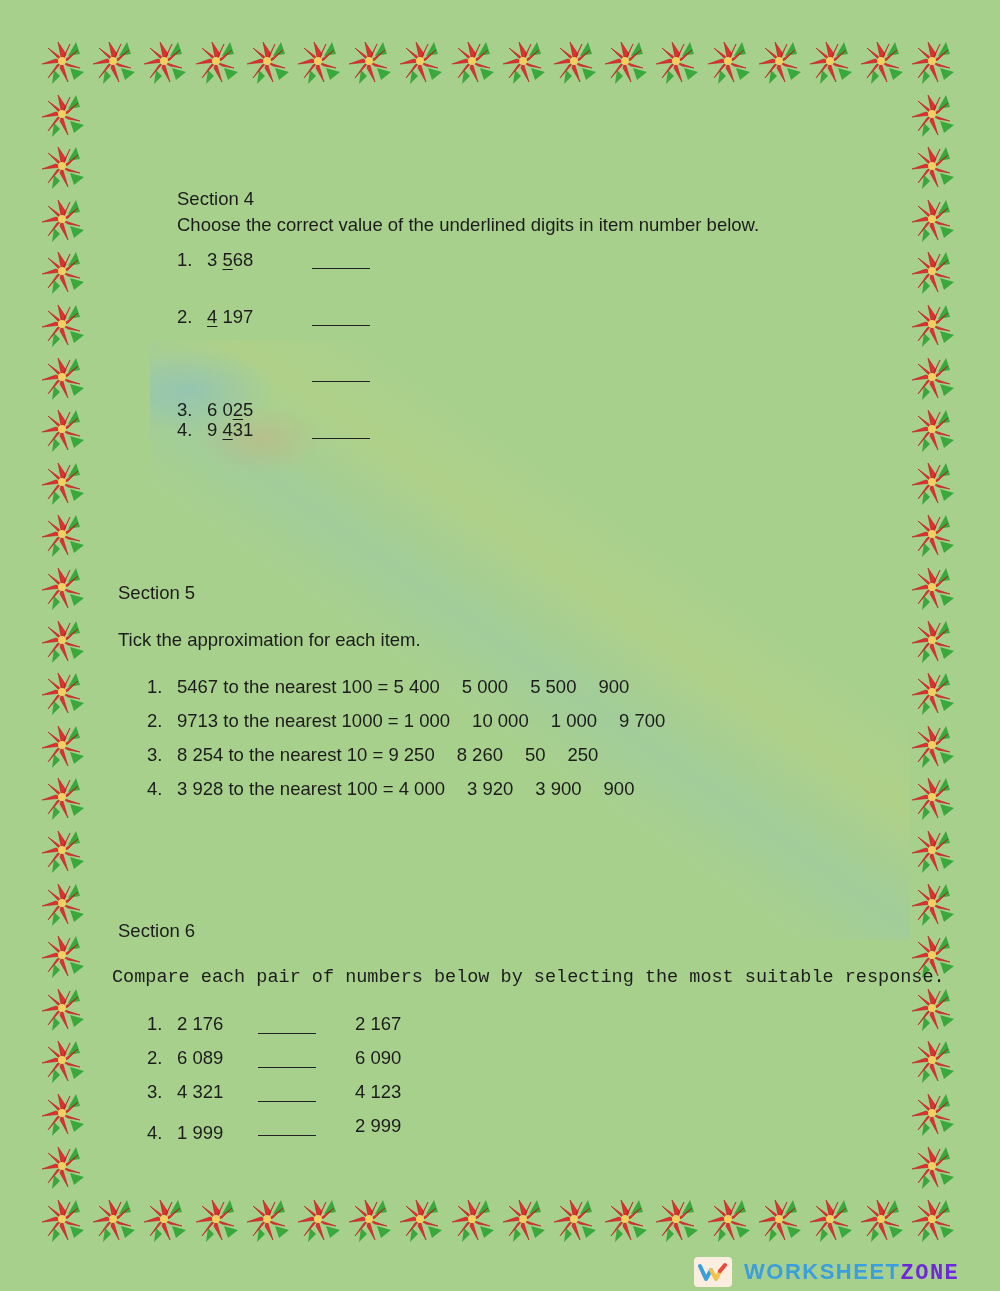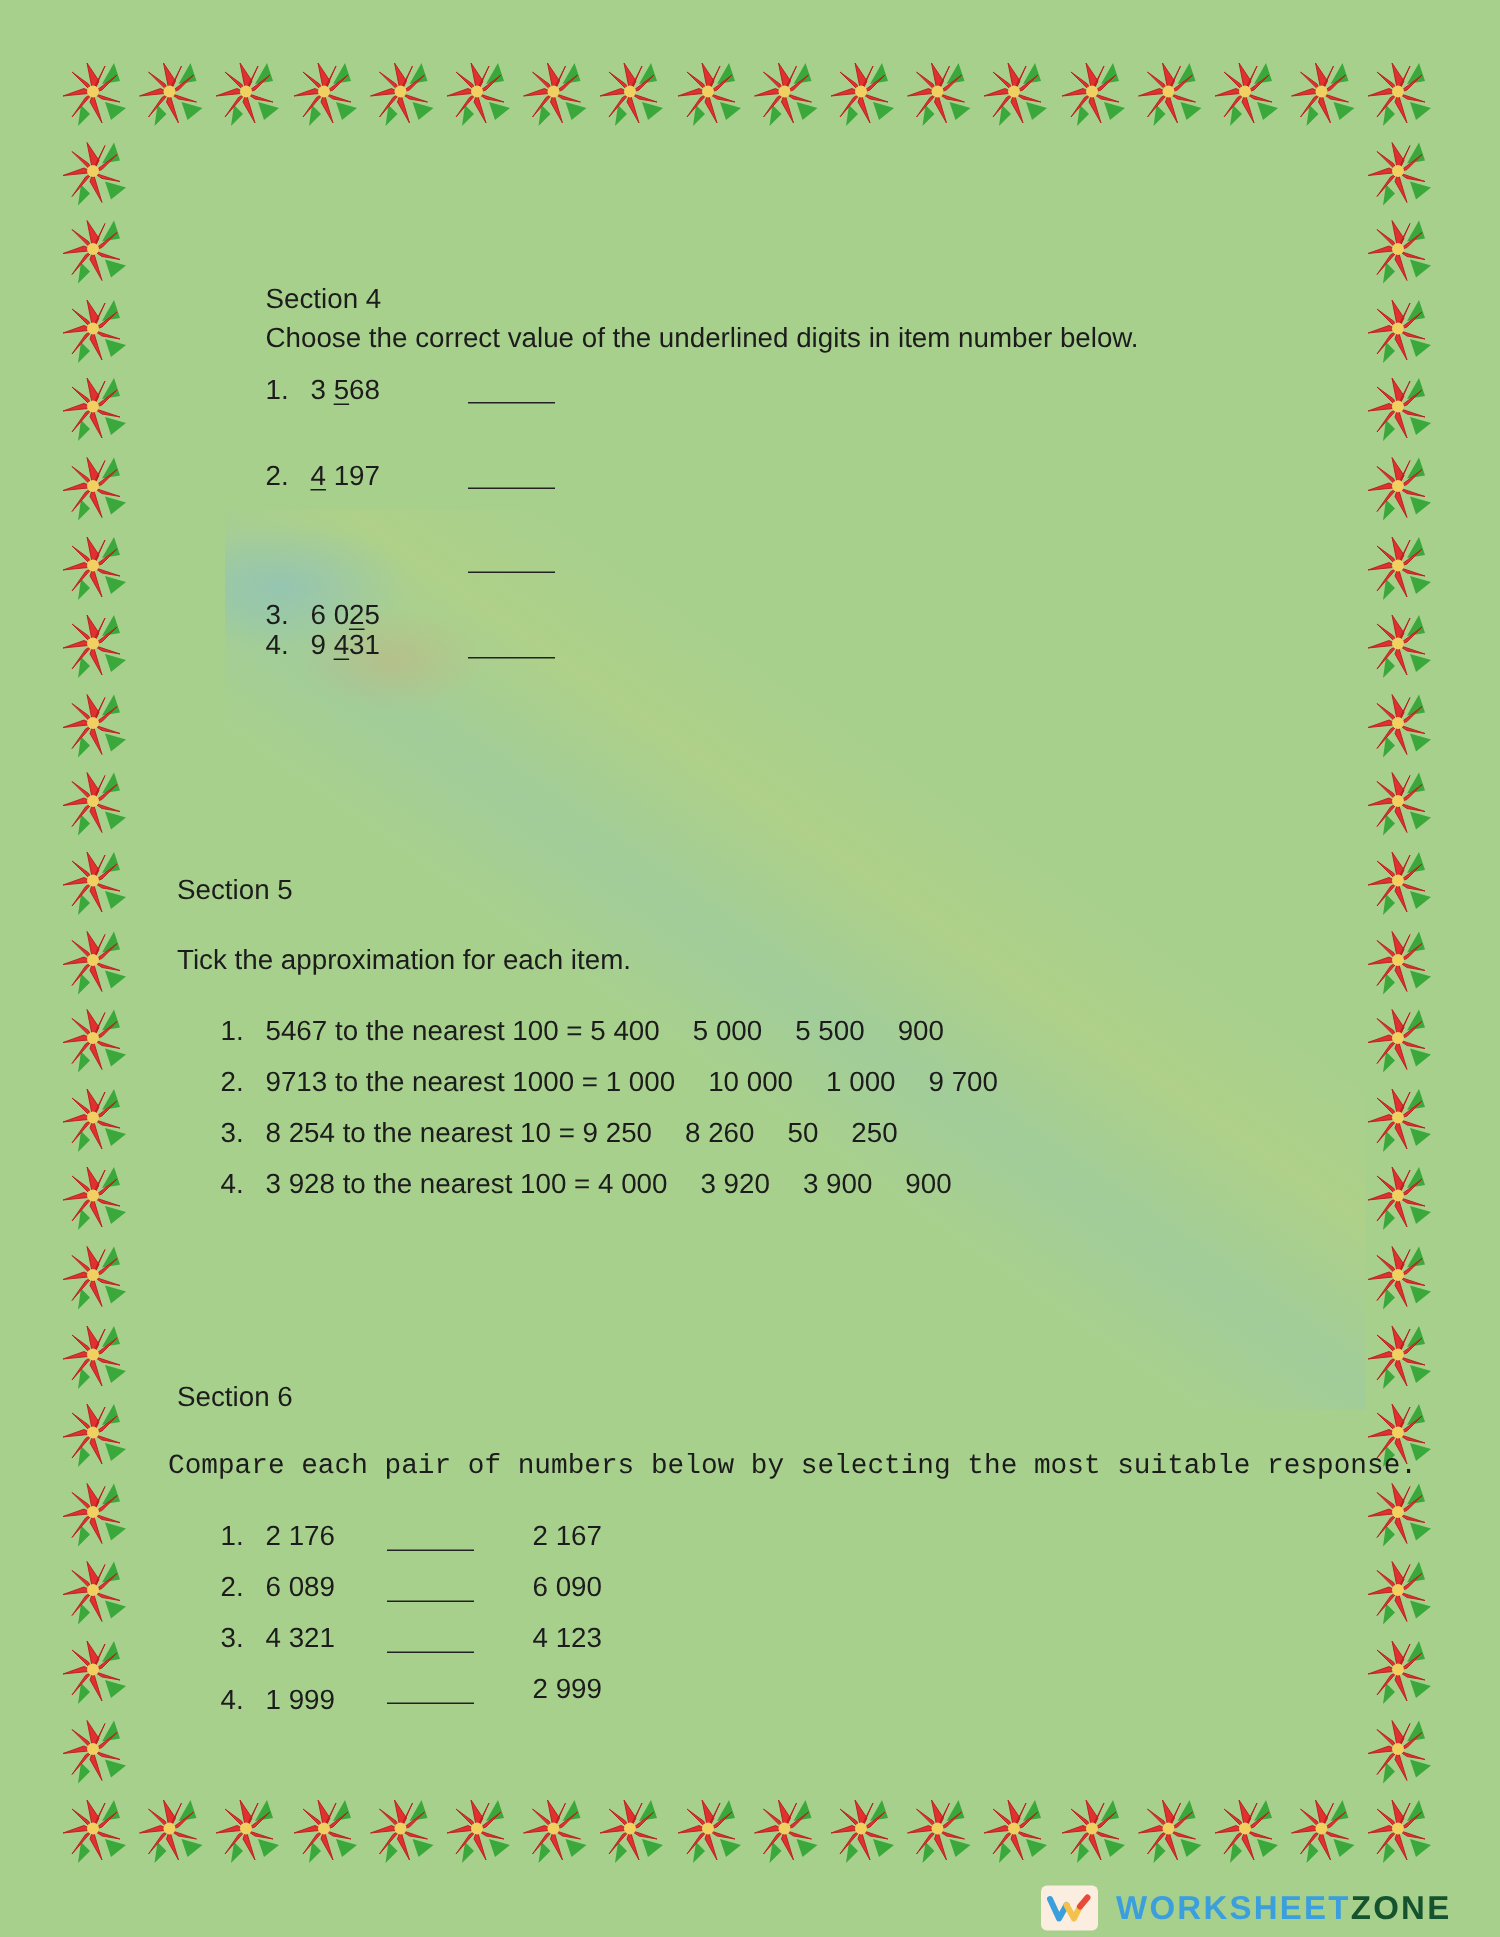--- a/index.html
+++ b/index.html
@@ -32,7 +32,7 @@
     display:flex; align-items:center; justify-content:center; margin-right:12px;
   }
   .logo-text { font-size:22px; font-weight:bold; letter-spacing:1.5px; color:#3a9fdc; }
-  .logo-text .zone { color:#14532d; }
+  .logo-text .zone { color:#6d28d9;font-family:Liberation Mono, monospace; }
 </style>
 </head>
 <body>

